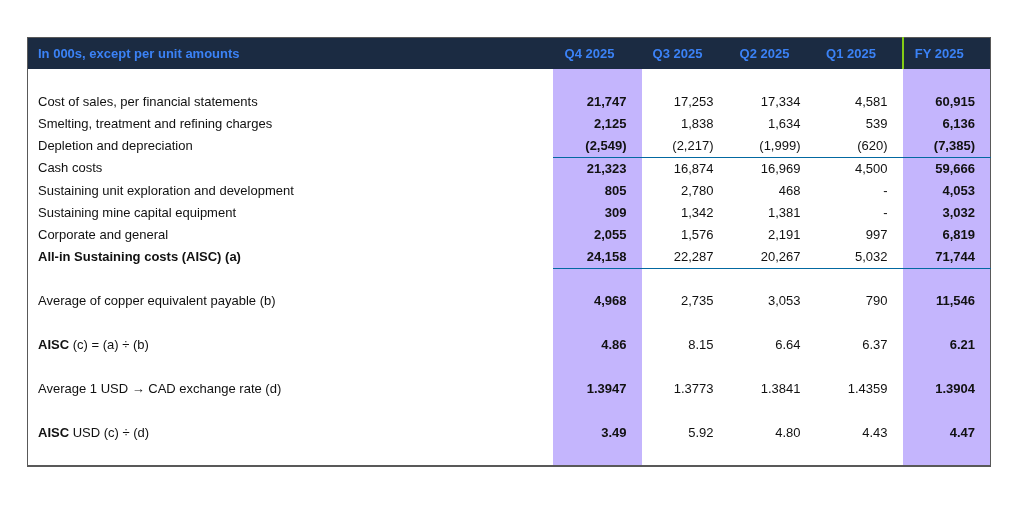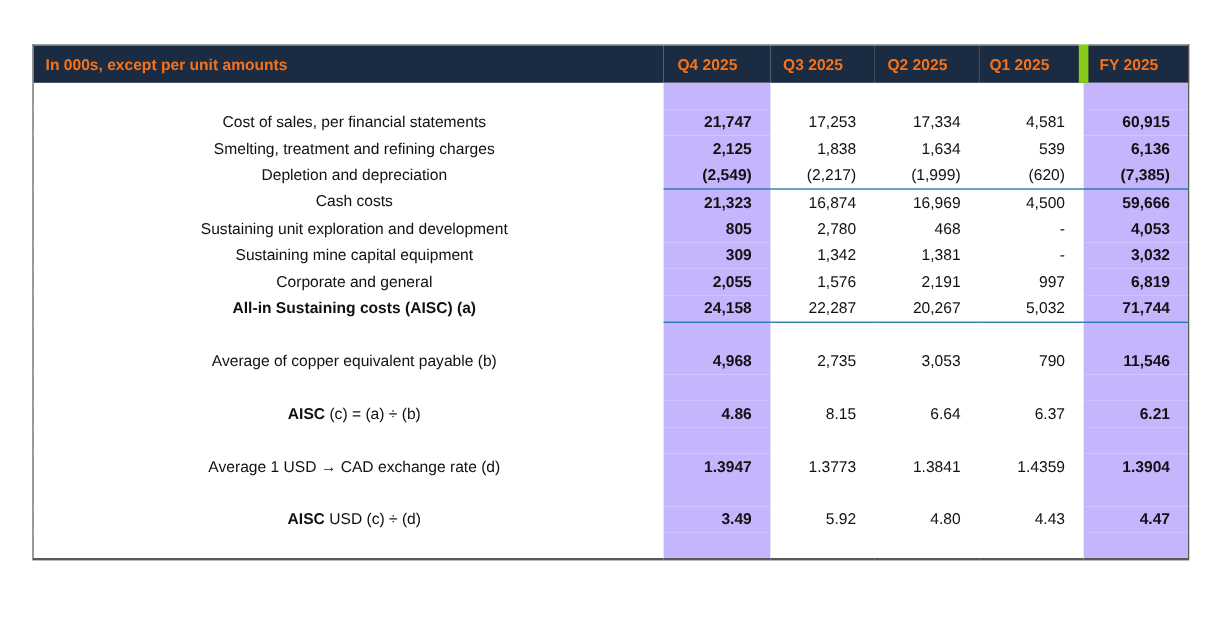--- a/index.html
+++ b/index.html
@@ -26,7 +26,7 @@
   }
   thead th {
     background: #1b2b42;
-    color: #f97316;
+    color: #3b82f6;
     height: 31px;
     font-weight: bold;
     vertical-align: middle;

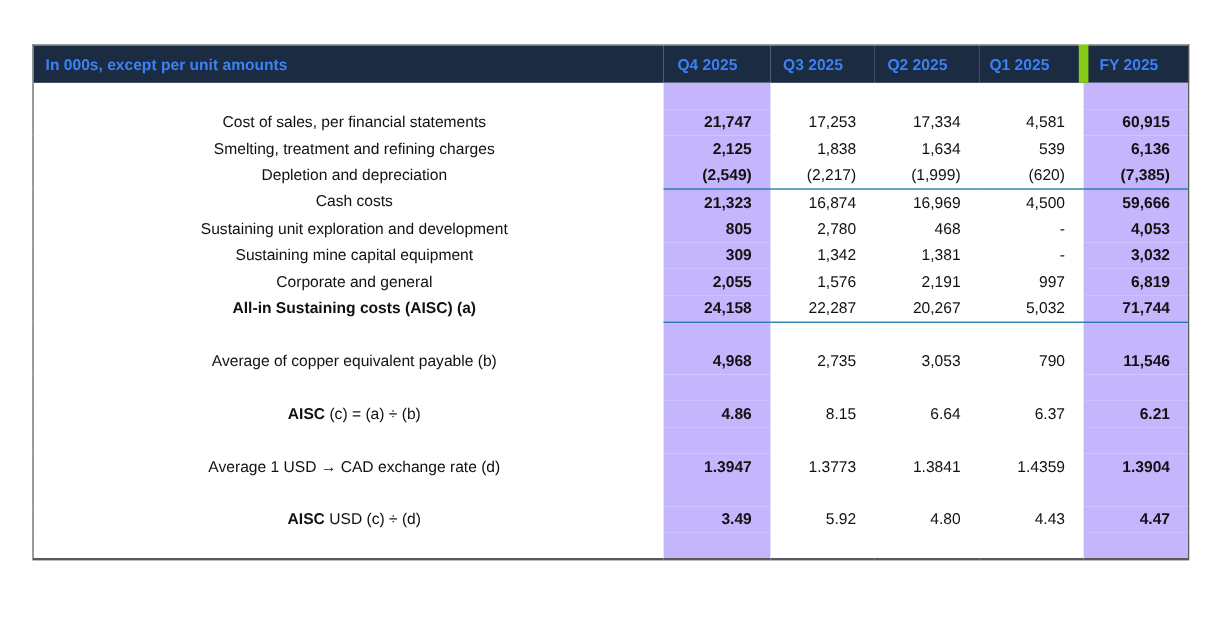--- a/index.html
+++ b/index.html
@@ -34,7 +34,7 @@
   }
   thead th.label { text-align: left; padding-left: 10px; }
   thead th.val { text-align: center; padding-right: 15px; }
-  thead th.fy-sep { border-left: 8px solid #84cc16; }
+  thead th.fy-sep { border-left: 2px solid #84cc16; }
   tbody tr { height: 22px; }
   tbody td { vertical-align: middle; white-space: nowrap; line-height: 22px; }
   tbody td.label { text-align: center; padding-left: 10px; }

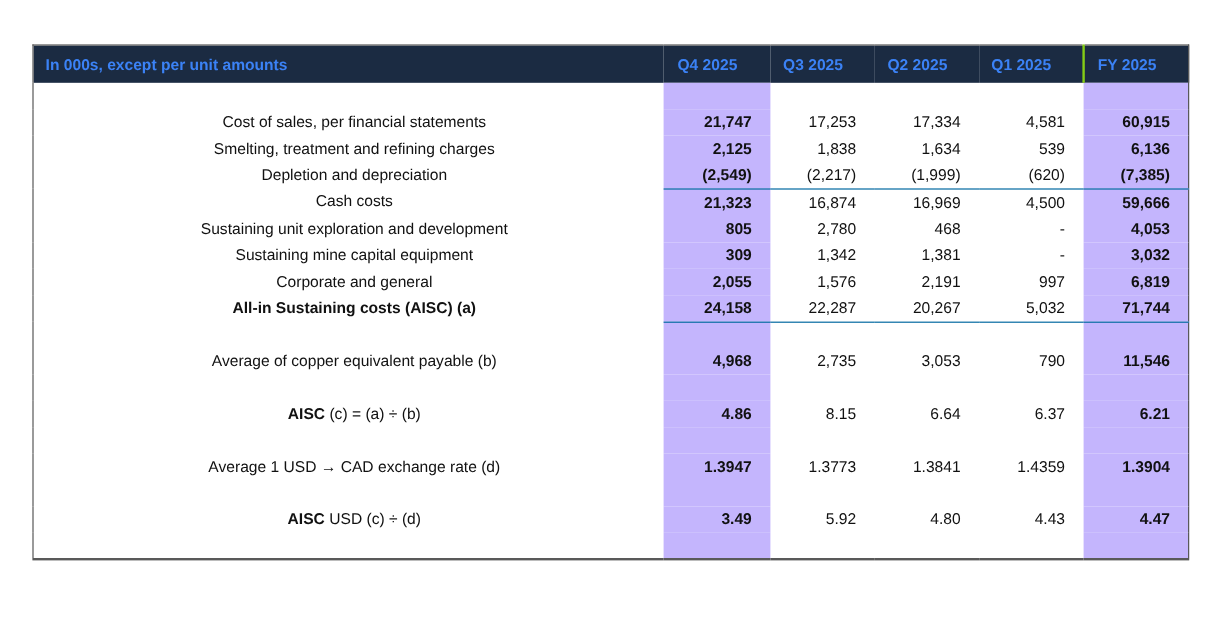--- a/index.html
+++ b/index.html
@@ -37,7 +37,7 @@
   thead th.fy-sep { border-left: 2px solid #84cc16; }
   tbody tr { height: 22px; }
   tbody td { vertical-align: middle; white-space: nowrap; line-height: 22px; }
-  tbody td.label { text-align: center; padding-left: 10px; }
+  tbody td.label { text-align: left; padding-left: 10px; }
   tbody td.val { text-align: right; padding-right: 15px; }
   td.shade { background: #c4b5fd; }
   .b { font-weight: bold; }

